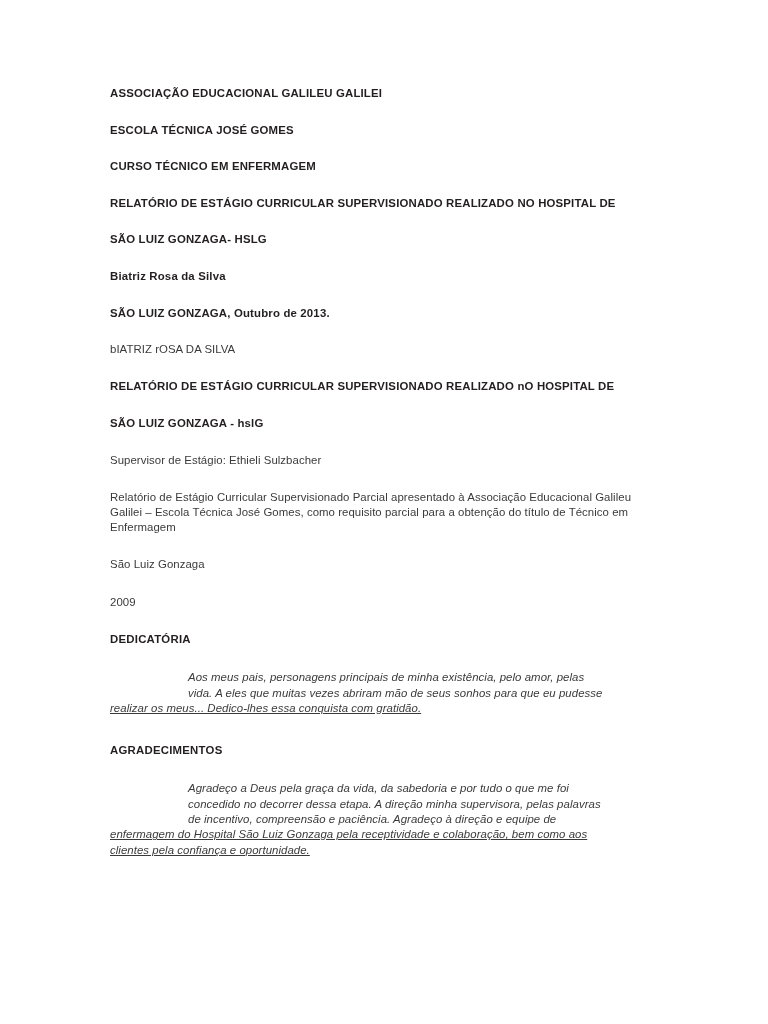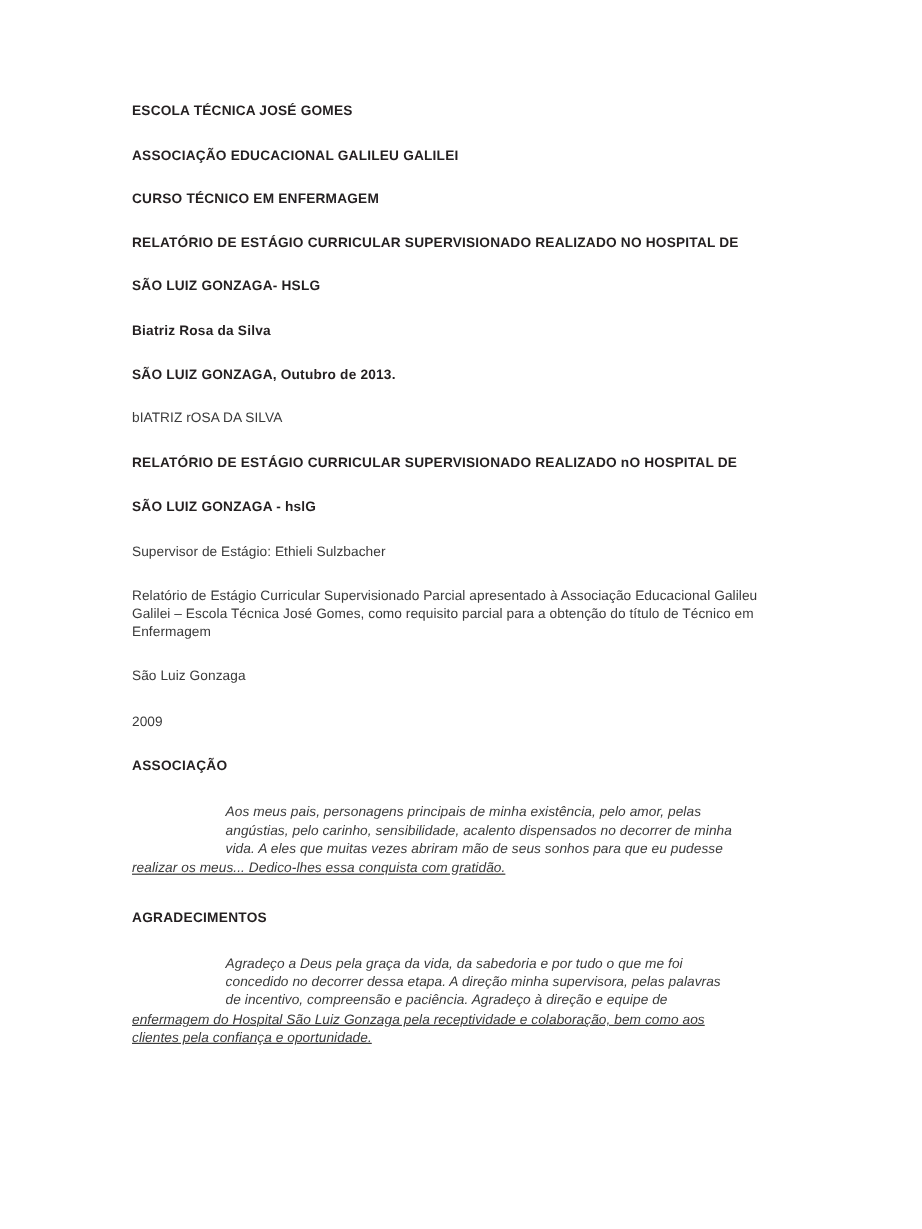--- a/index.html
+++ b/index.html
@@ -80,9 +80,9 @@
 <div class="page">
   <div class="content">
 
+    <p class="hline">ASSOCIAÇÃO EDUCACIONAL GALILEU GALILEI</p>
+
     <p class="hline">ESCOLA TÉCNICA JOSÉ GOMES</p>
-
-    <p class="hline">ASSOCIAÇÃO EDUCACIONAL GALILEU GALILEI</p>
 
     <p class="hline">CURSO TÉCNICO EM ENFERMAGEM</p>
 

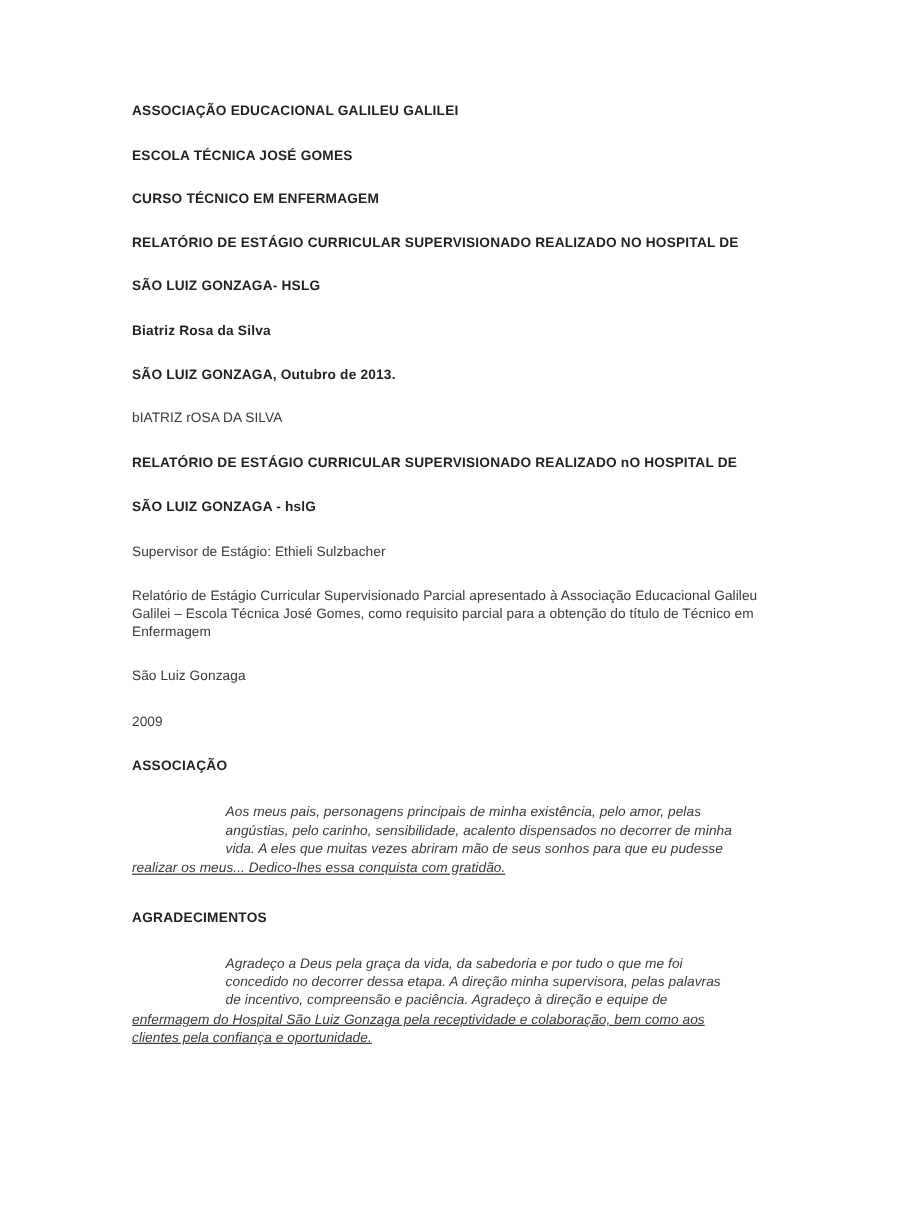--- a/index.html
+++ b/index.html
@@ -109,7 +109,7 @@
 
     <p class="bline">2009</p>
 
-    <p class="section-head">ASSOCIAÇÃO</p>
+    <p class="section-head">DEDICATÓRIA</p>
 
     <p class="quote">
       <span class="ind">Aos meus pais, personagens principais de minha existência, pelo amor, pelas</span>

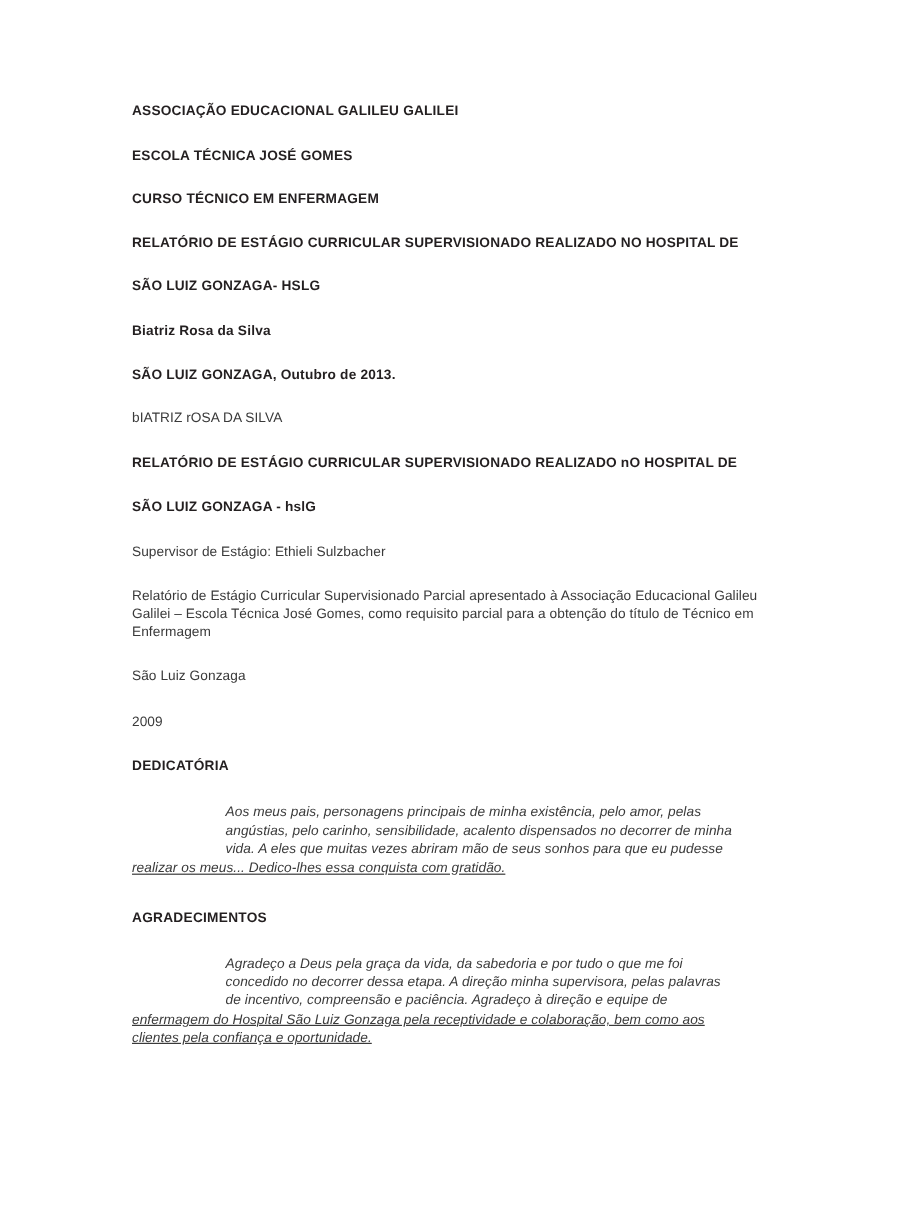--- a/index.html
+++ b/index.html
@@ -113,7 +113,6 @@
 
     <p class="quote">
       <span class="ind">Aos meus pais, personagens principais de minha existência, pelo amor, pelas</span>
-      <span class="ind">angústias, pelo carinho, sensibilidade, acalento dispensados no decorrer de minha</span>
       <span class="ind">vida. A eles que muitas vezes abriram mão de seus sonhos para que eu pudesse</span>
       <span class="flush">realizar os meus... Dedico-lhes essa conquista com gratidão.</span>
     </p>

